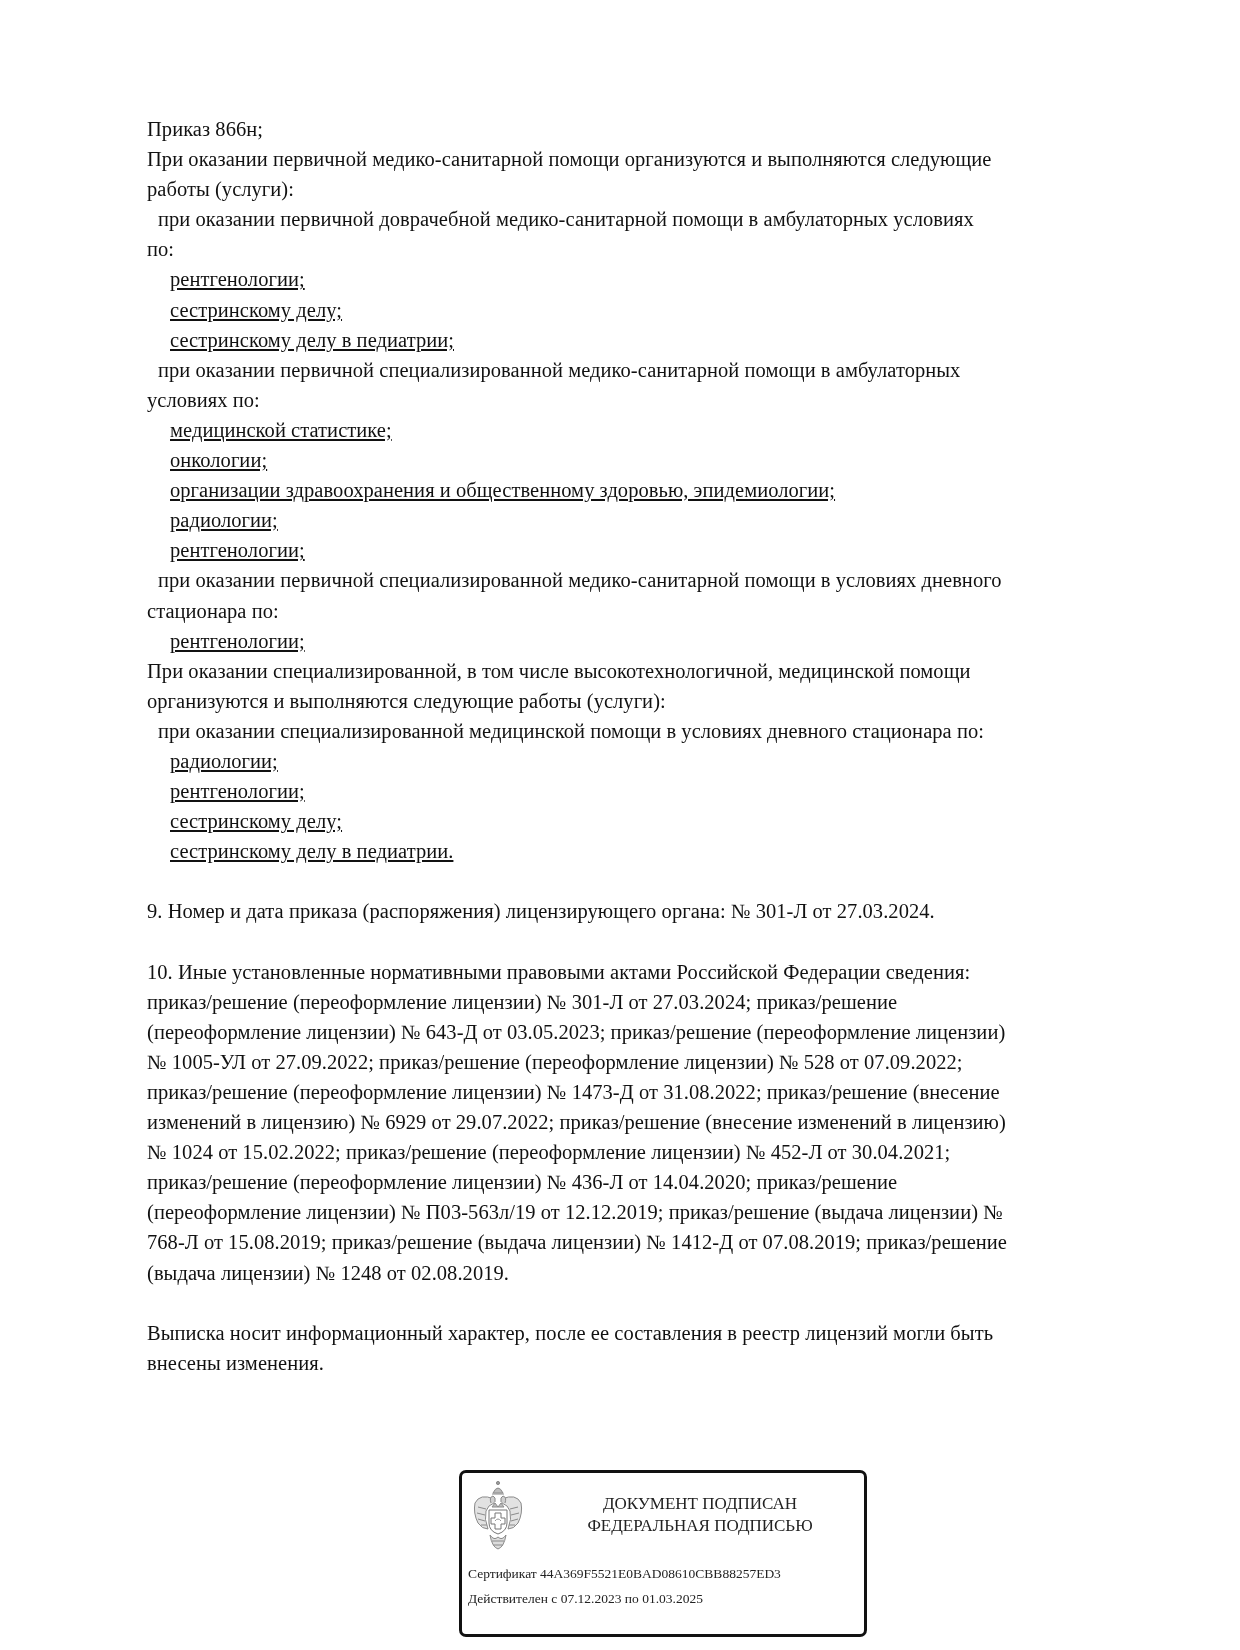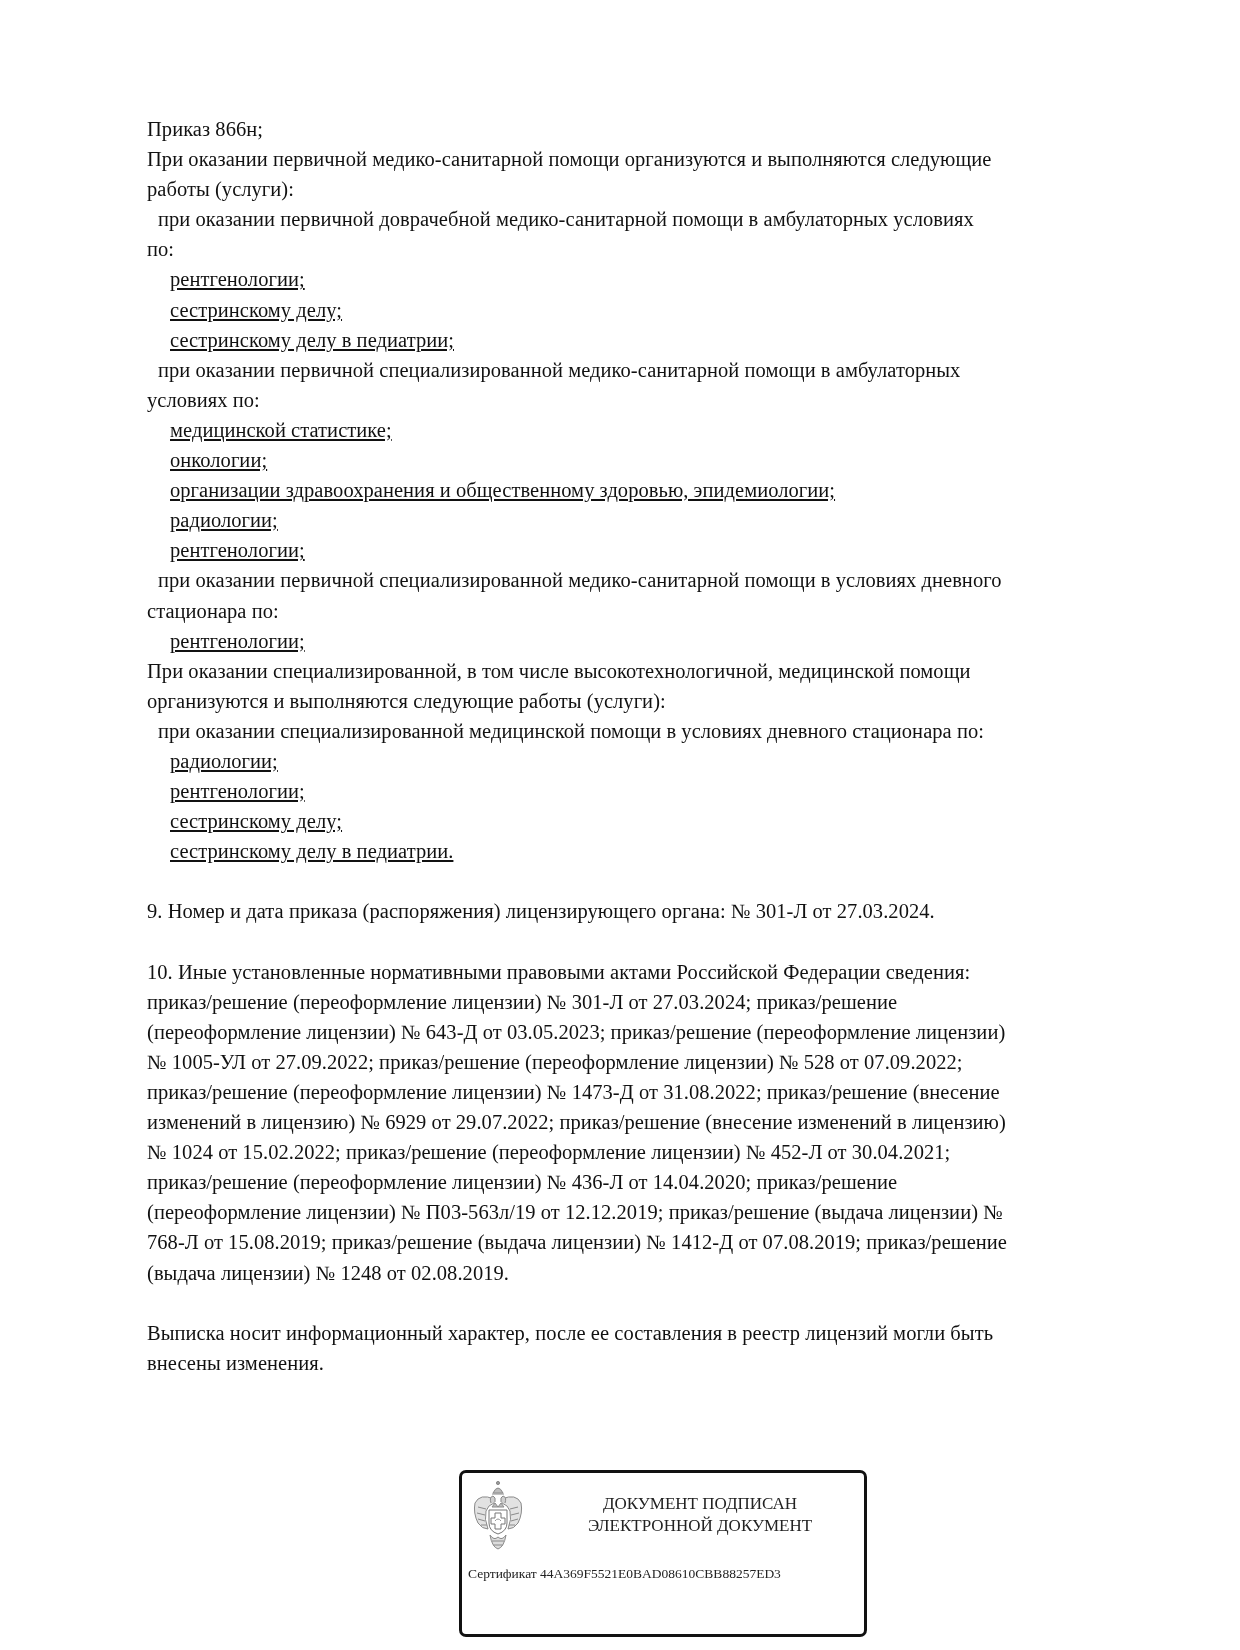--- a/index.html
+++ b/index.html
@@ -123,7 +123,7 @@
 
     <div class="stamp-title">
       <span>ДОКУМЕНТ ПОДПИСАН</span>
-      <span>ЭЛЕКТРОННОЙ ДОКУМЕНТ</span>
+      <span>ФЕДЕРАЛЬНАЯ ПОДПИСЬЮ</span>
     </div>
 
     <div class="stamp-info">

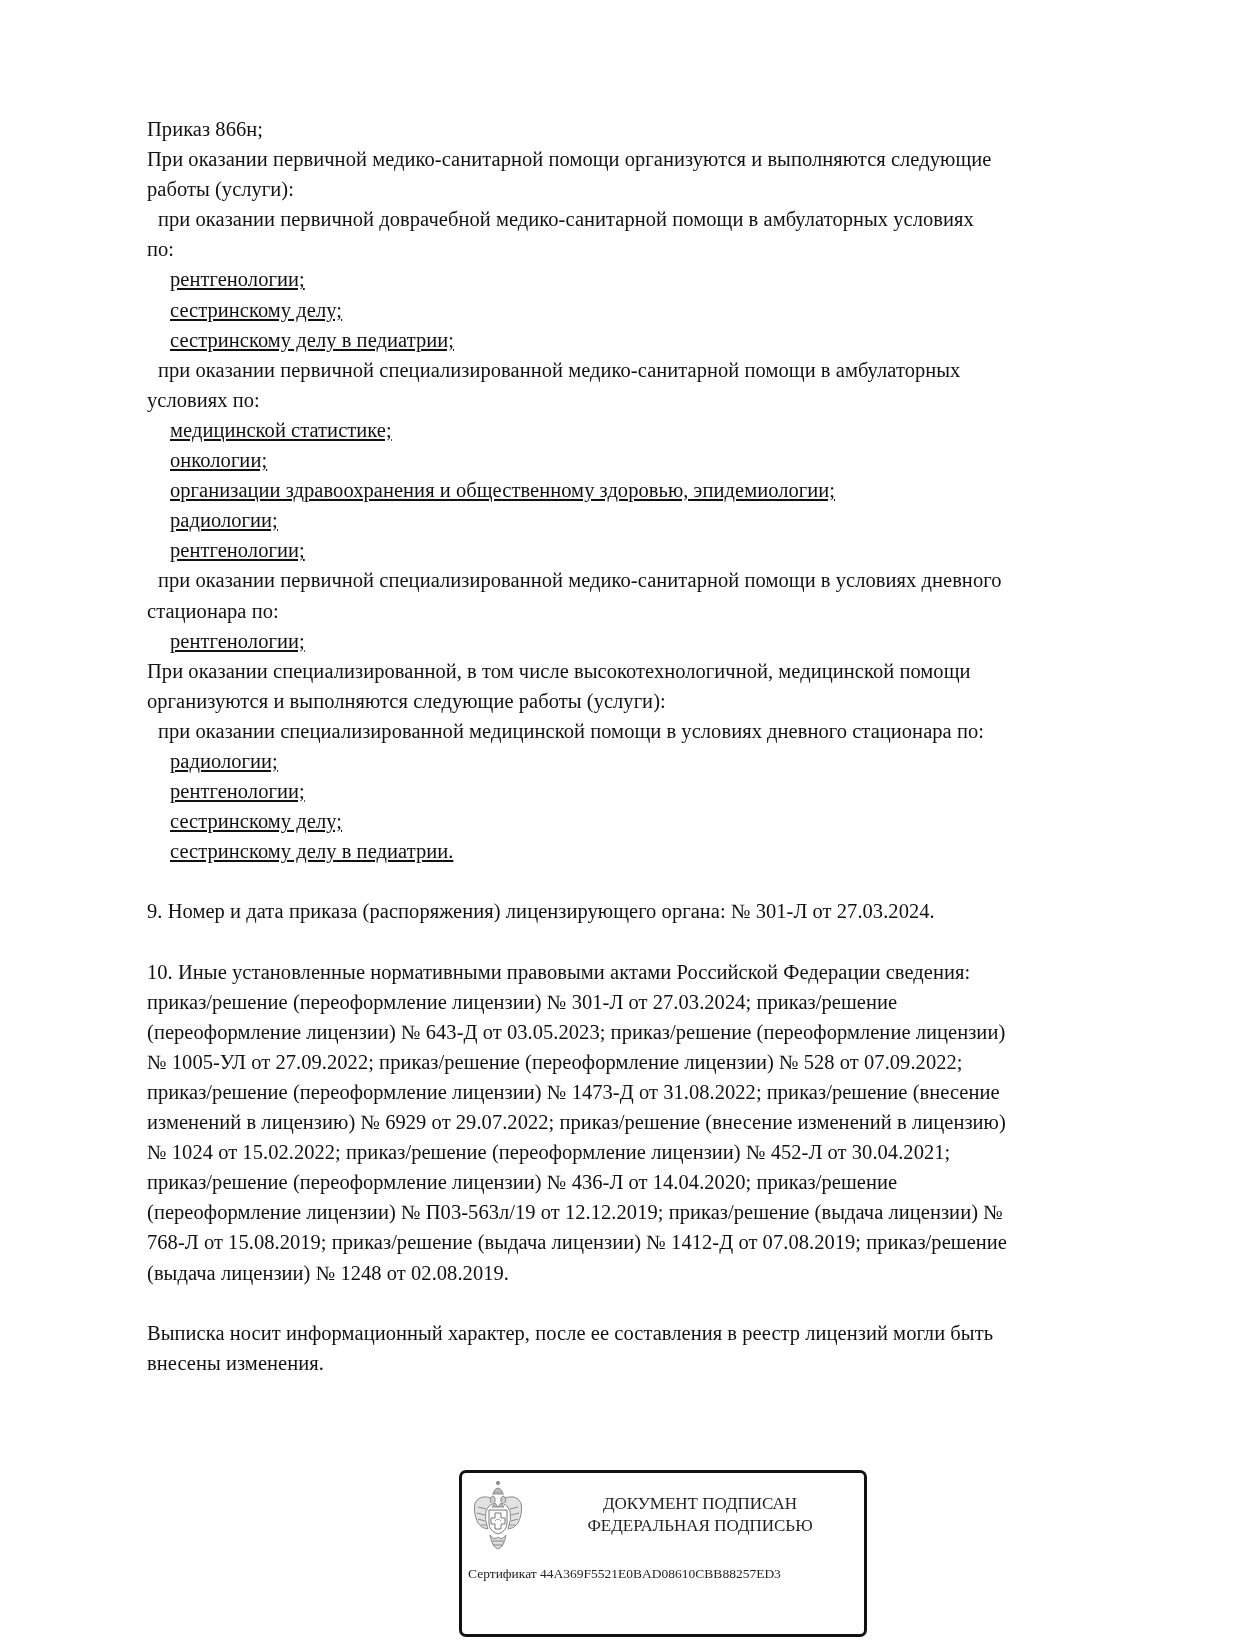--- a/index.html
+++ b/index.html
@@ -128,6 +128,7 @@
 
     <div class="stamp-info">
       <span class="row"><span>Сертификат</span> <span>44A369F5521E0BAD08610CBB88257ED3</span></span>
+      <span class="row">Действителен с 07.12.2023 по 01.03.2025</span>
     </div>
   </div>
 

